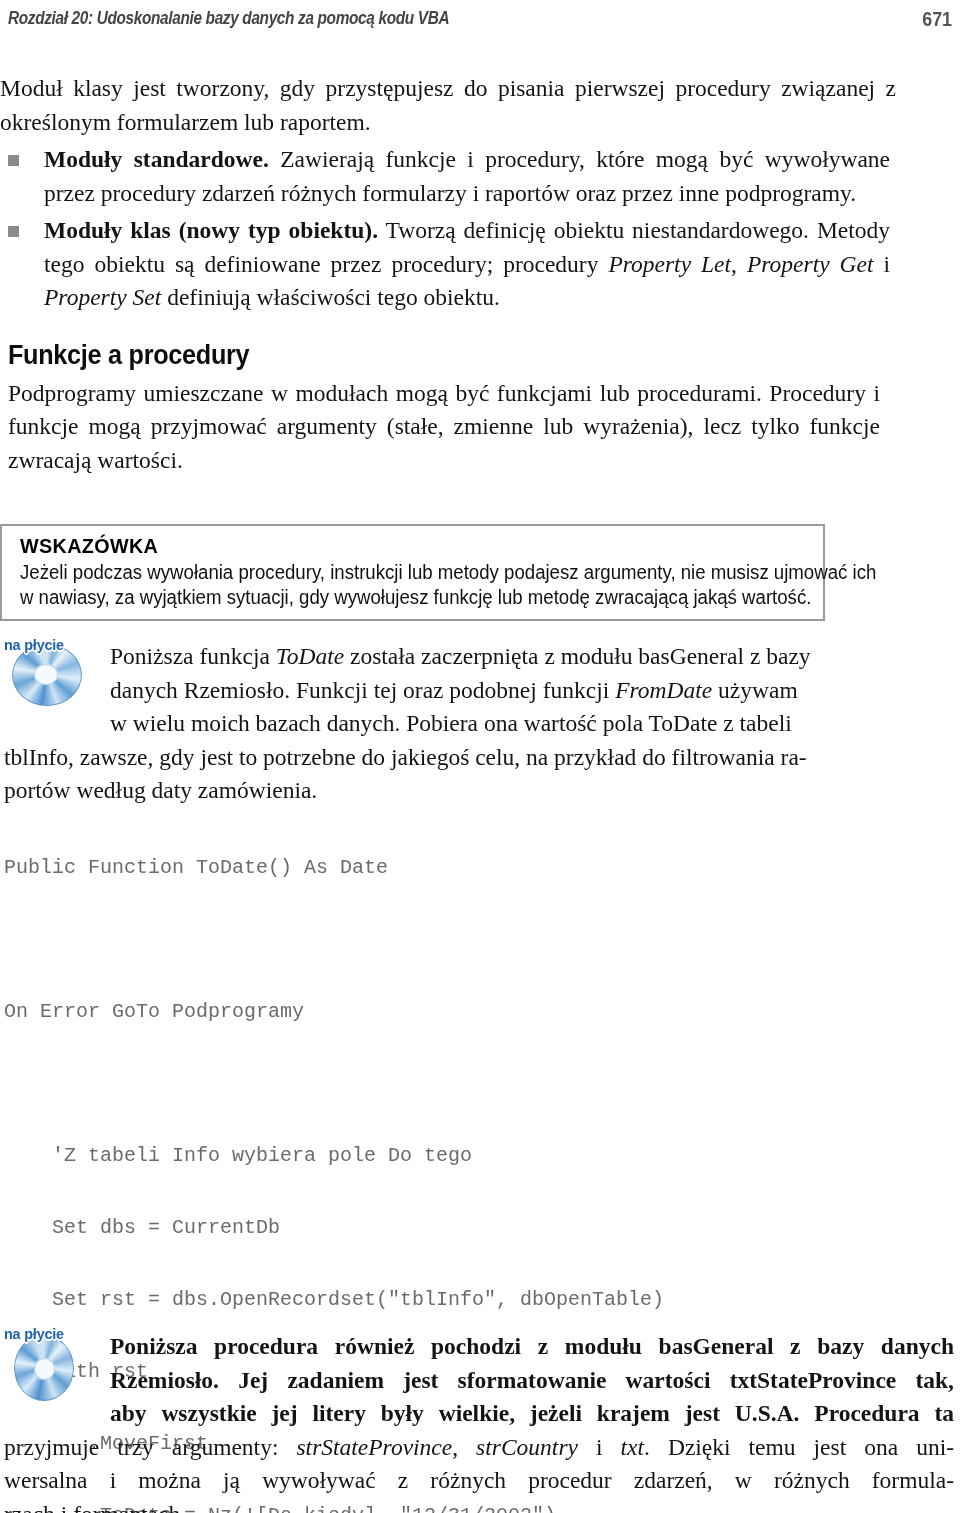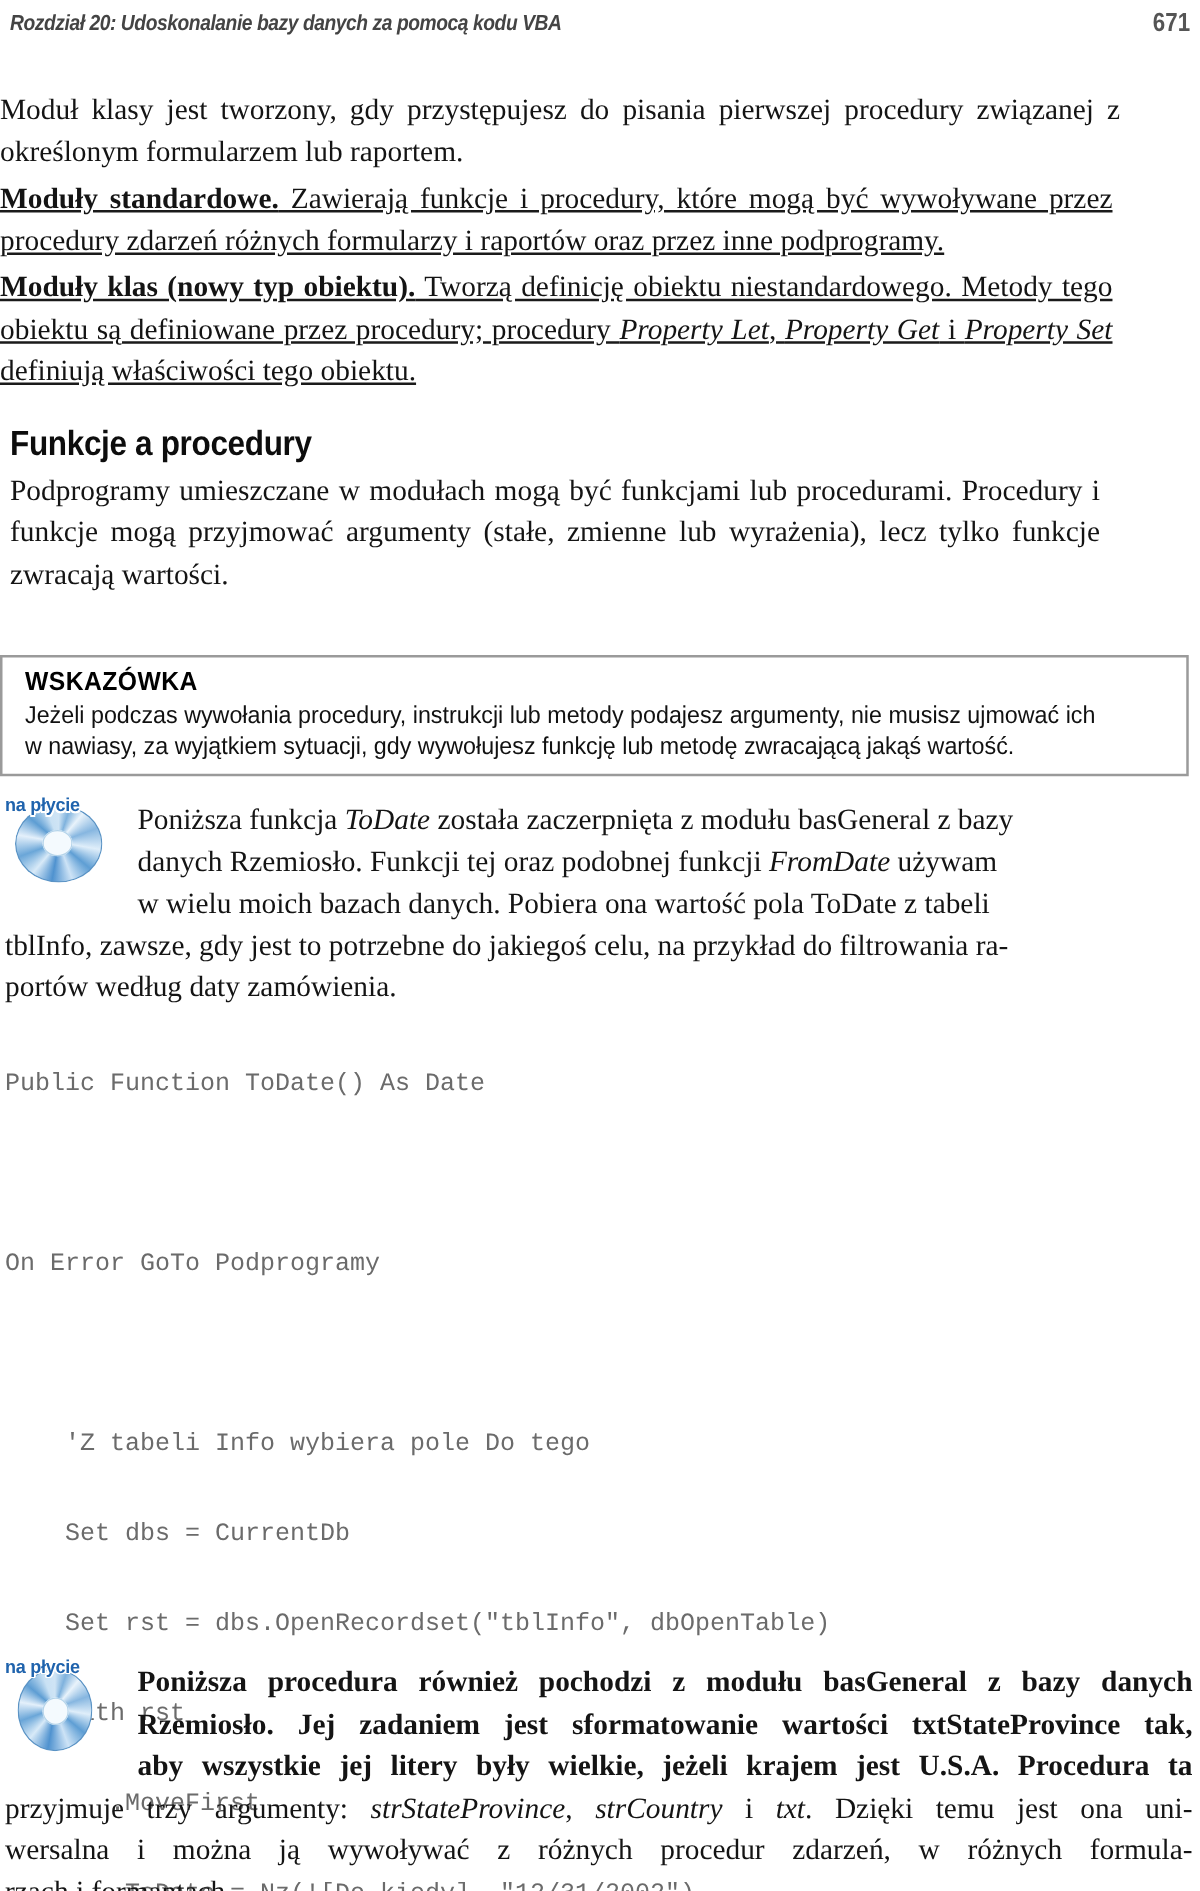--- a/index.html
+++ b/index.html
@@ -73,9 +73,9 @@
 
   .bullet-item {
     position: relative;
+    margin-left: 44px;
     margin-right: 6px;
     margin-top: 4px;
-    text-decoration: underline;
   }
   .bullet-sq {
     position: absolute;

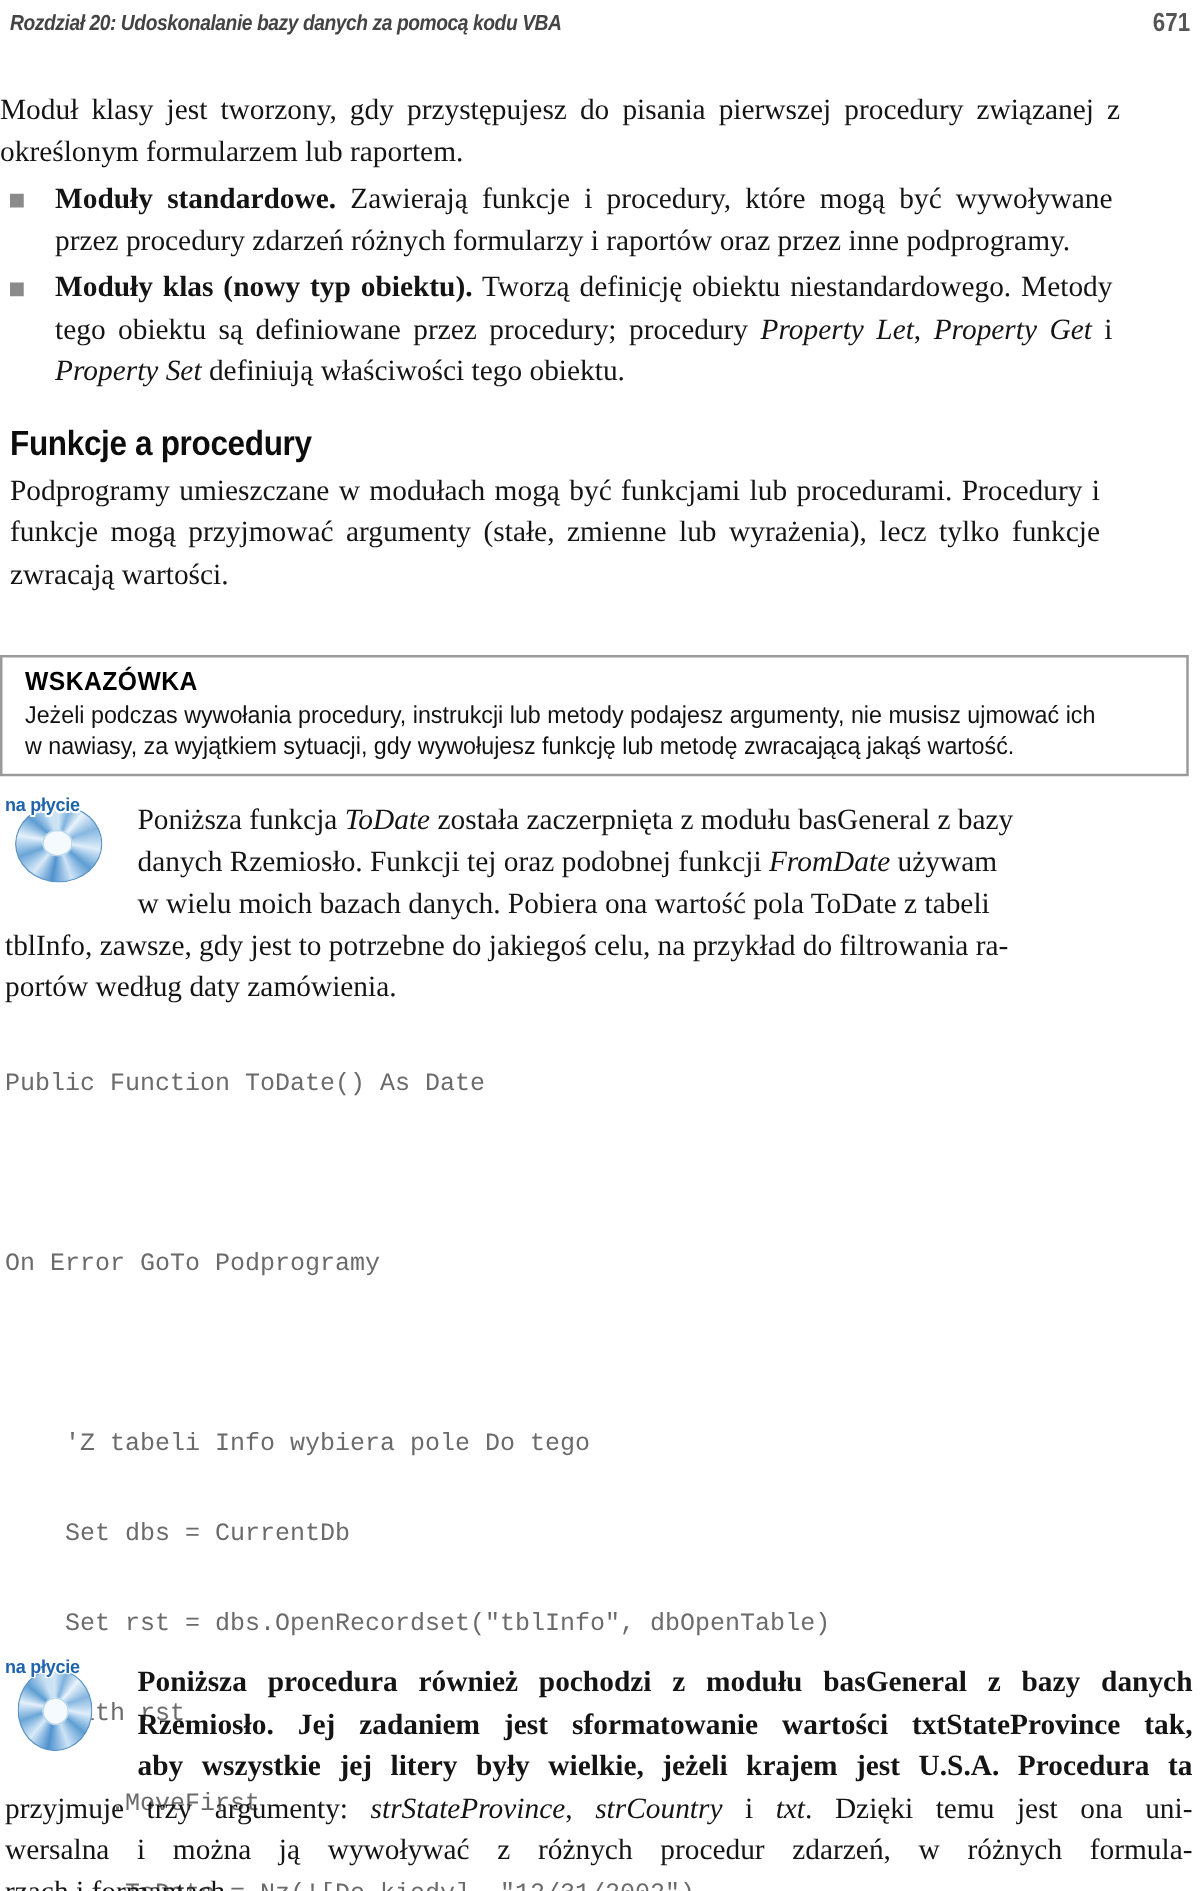--- a/index.html
+++ b/index.html
@@ -106,7 +106,7 @@
     position: absolute;
     left: 0px;
     top: 524px;
-    width: 951px;
+    width: 825px;
     box-sizing: border-box;
     border: 2px solid #9a9a9a;
     border-left: 2px solid #9a9a9a;

